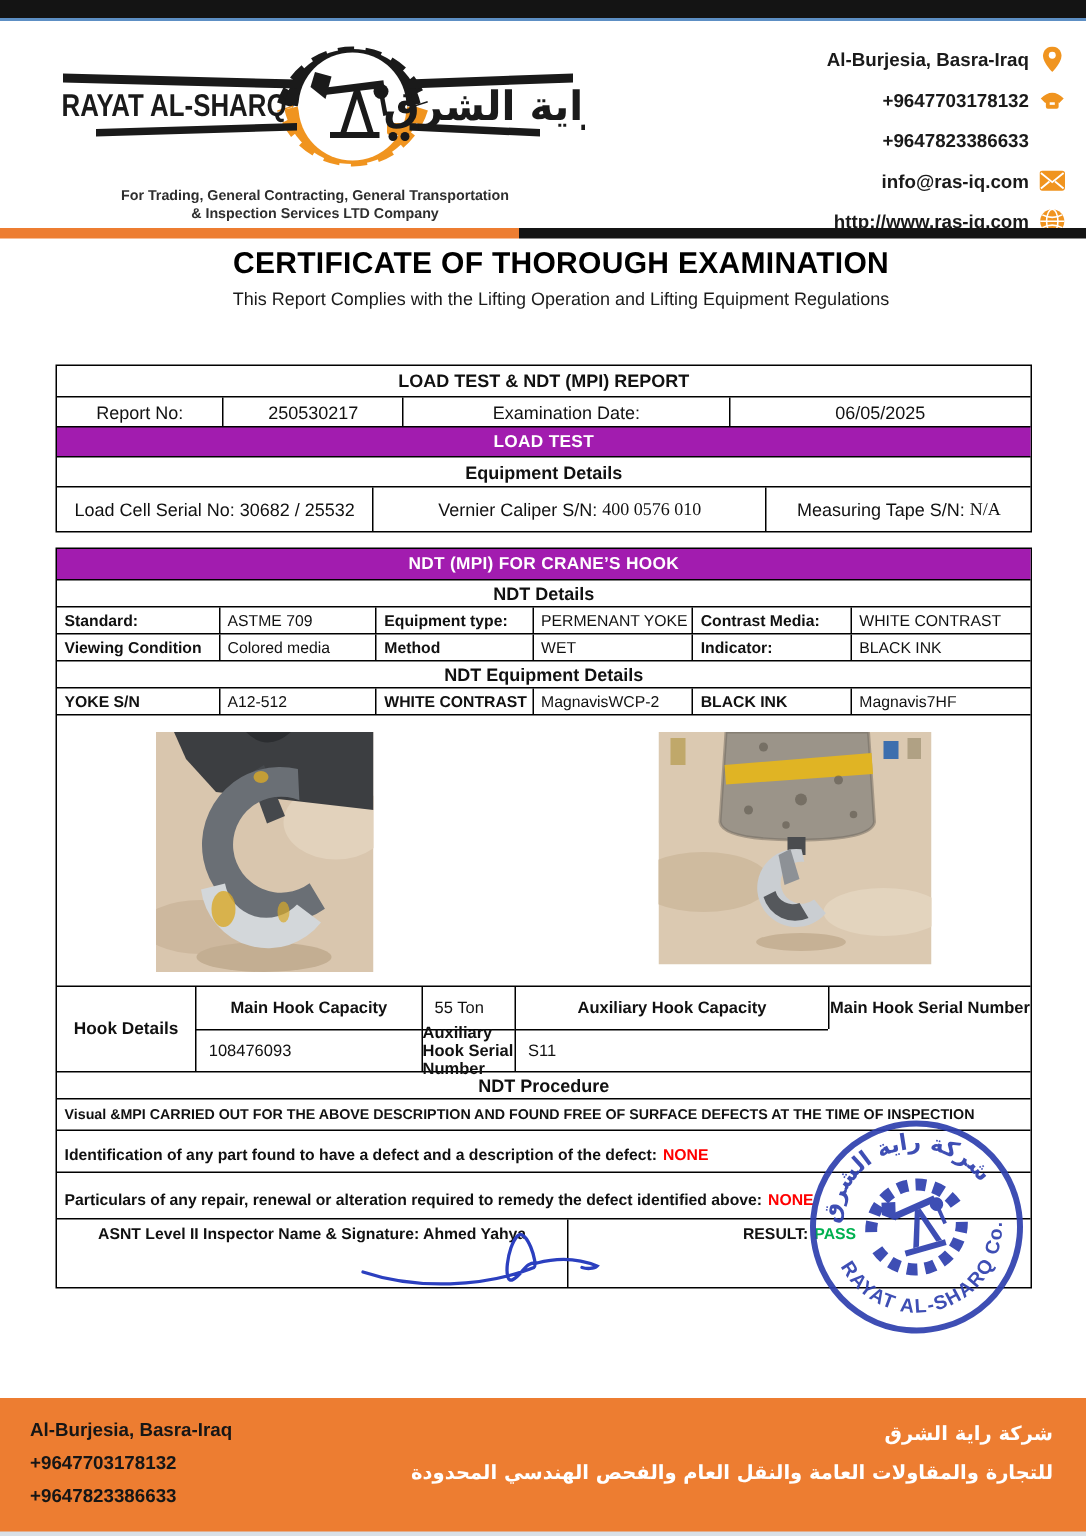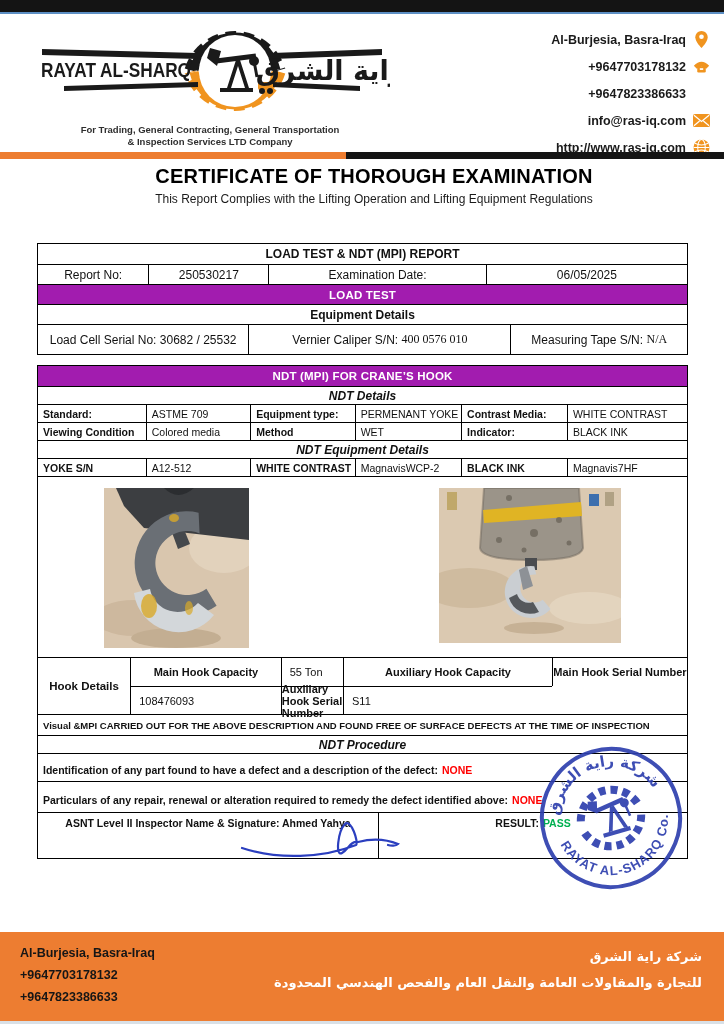--- a/index.html
+++ b/index.html
@@ -51,7 +51,7 @@
   .row > div:first-child { border-left:none; }
   .hdr { height:20px; text-align:center; font-weight:bold; font-size:12px;
          justify-content:center; display:flex; align-items:center; }
-  .hdr-sm { height:18px; font-size:12px;font-style:italic; }
+  .hdr-sm { height:18px; font-size:12px; }
   .orange { background:#a21caf; color:#fff; font-size:11.5px; letter-spacing:0.2px; }
   .cols4 { height:20px; grid-template-columns:17% 18.5% 33.5% 31%; font-size:12px; }
   .cols4 > div { justify-content:center; }

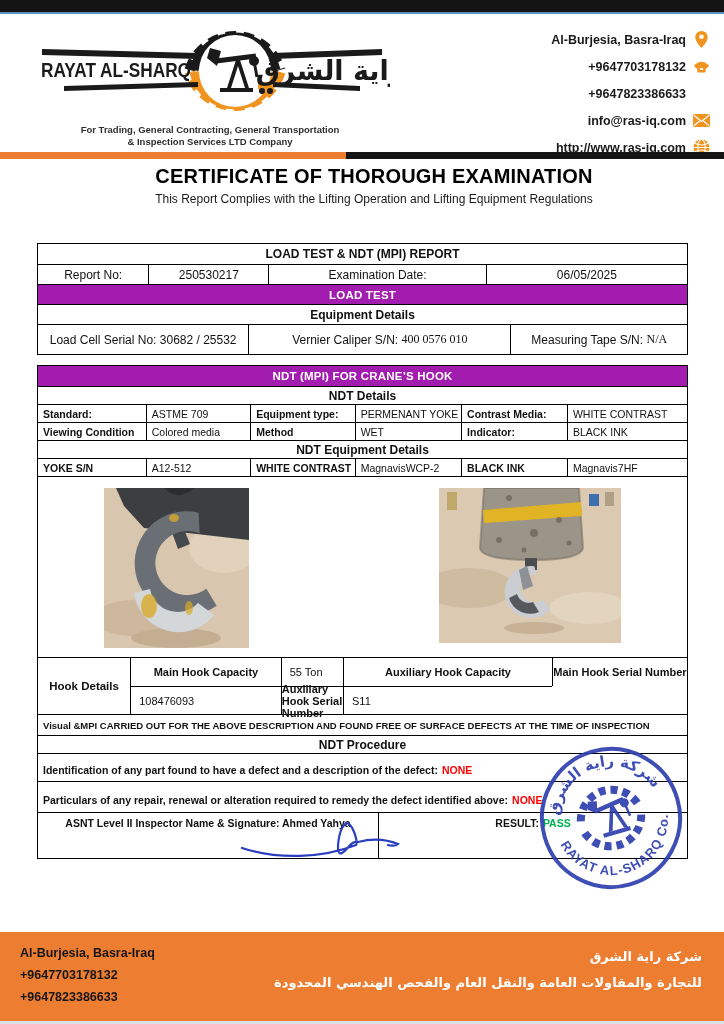--- a/index.html
+++ b/index.html
@@ -305,10 +305,10 @@
       <div class="hg-val">S11</div>
     </div>
 
+    <div class="row hdr hdr-sm">NDT Procedure</div>
     <div class="row textrow tr1">
       <div>Visual &amp;MPI CARRIED OUT FOR THE ABOVE DESCRIPTION AND FOUND FREE OF SURFACE DEFECTS AT THE TIME OF INSPECTION</div>
     </div>
-    <div class="row hdr hdr-sm">NDT Procedure</div>
     <div class="row textrow tr2">
       <div>
         <span>Identification of any part found to have a defect and a description of the defect:</span>

